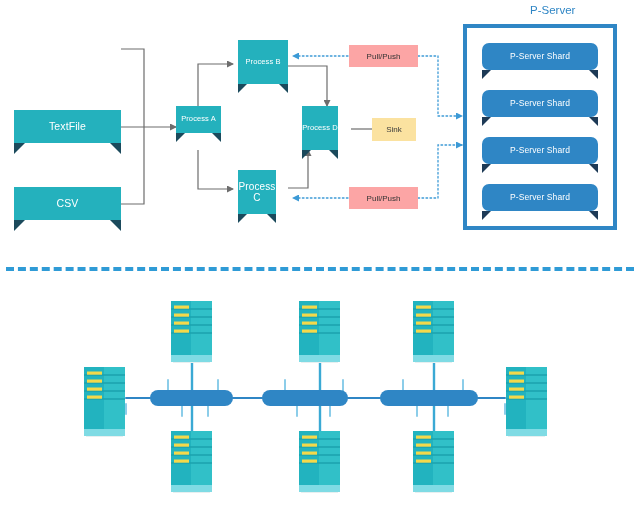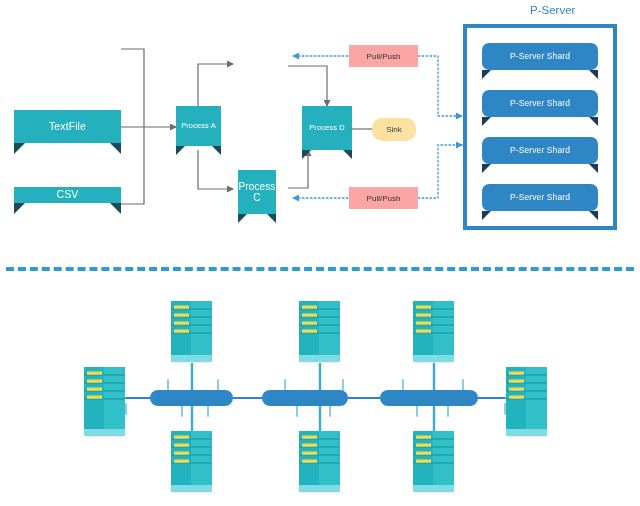--- a/index.html
+++ b/index.html
@@ -133,6 +133,11 @@
     <span class="tail-r" style="width:9px;height:9px;"></span>
   </div>
 
+  <div class="banner teal" style="left:238px;top:40px;width:50px;height:44px;font-size:7.5px;">
+    <span class="lbl">Process B</span>
+    <span class="tail-l" style="width:9px;height:9px;"></span>
+    <span class="tail-r" style="width:9px;height:9px;"></span>
+  </div>
 
   <div class="banner teal" style="left:238px;top:170px;width:38px;height:44px;font-size:10px;">
     <span class="lbl">Process C</span>

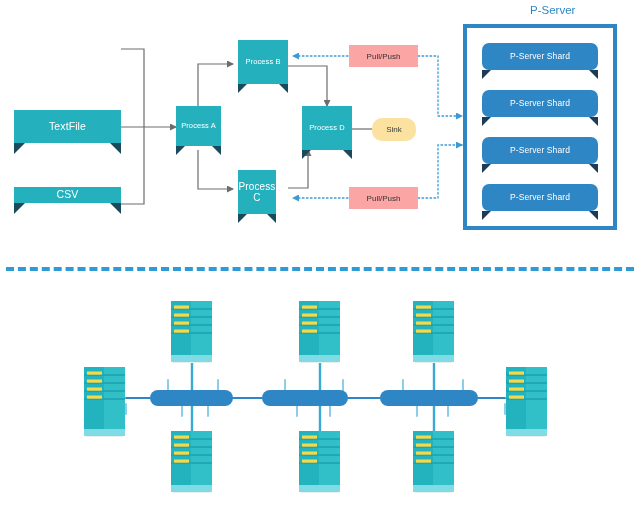--- a/index.html
+++ b/index.html
@@ -127,7 +127,7 @@
     <span class="tail-r"></span>
   </div>
 
-  <div class="banner teal" style="left:176px;top:106px;width:45px;height:40px;font-size:7.5px;">
+  <div class="banner teal" style="left:176px;top:106px;width:45px;height:27px;font-size:7.5px;">
     <span class="lbl">Process A</span>
     <span class="tail-l" style="width:9px;height:9px;"></span>
     <span class="tail-r" style="width:9px;height:9px;"></span>

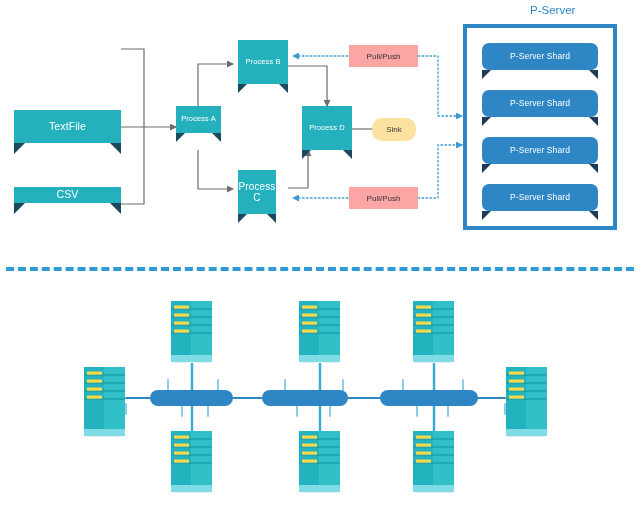--- a/index.html
+++ b/index.html
@@ -145,7 +145,7 @@
     <span class="tail-r" style="width:9px;height:9px;"></span>
   </div>
 
-  <div class="banner teal" style="left:302px;top:106px;width:50px;height:44px;font-size:7.5px;">
+  <div class="banner teal" style="left:302px;top:106px;width:36px;height:44px;font-size:7.5px;">
     <span class="lbl">Process D</span>
     <span class="tail-l" style="width:9px;height:9px;"></span>
     <span class="tail-r" style="width:9px;height:9px;"></span>

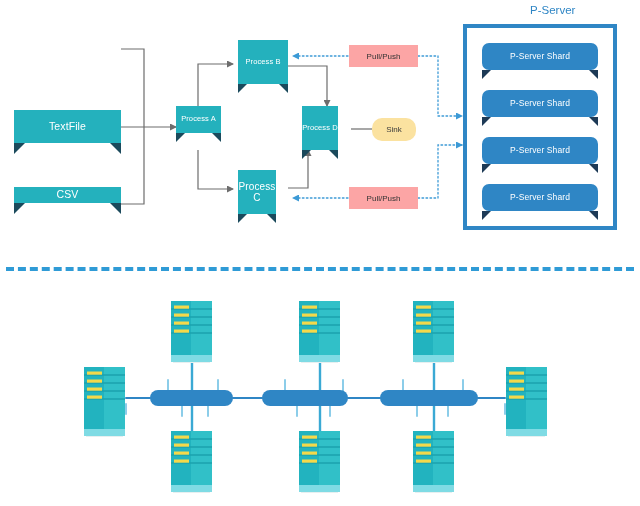--- a/index.html
+++ b/index.html
@@ -151,7 +151,7 @@
     <span class="tail-r" style="width:9px;height:9px;"></span>
   </div>
 
-  <div class="flatbox sink" style="left:372px;top:118px;width:44px;height:23px;font-size:8px;border-radius:10px;">
+  <div class="flatbox sink" style="left:372px;top:118px;width:44px;height:23px;font-size:8px;">
     <span>Sink</span>
   </div>
 

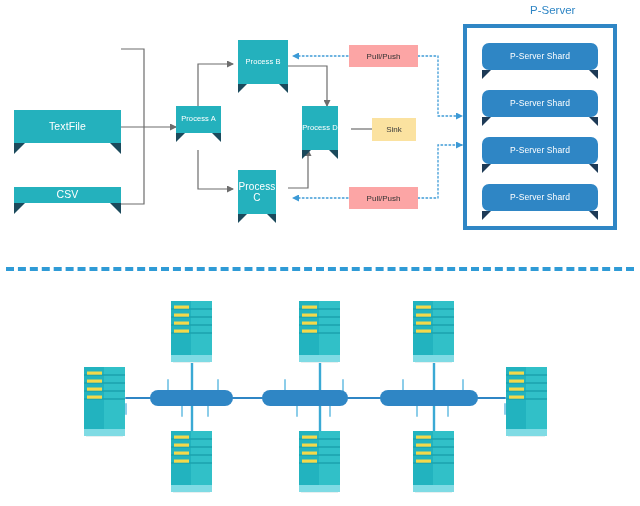--- a/index.html
+++ b/index.html
@@ -121,7 +121,7 @@
     <span class="tail-r"></span>
   </div>
 
-  <div class="banner teal" style="left:14px;top:187px;width:107px;height:16px;font-size:10.5px;">
+  <div class="banner teal" style="left:14px;top:187px;width:107px;height:33px;font-size:10.5px;">
     <span class="lbl">CSV</span>
     <span class="tail-l"></span>
     <span class="tail-r"></span>

